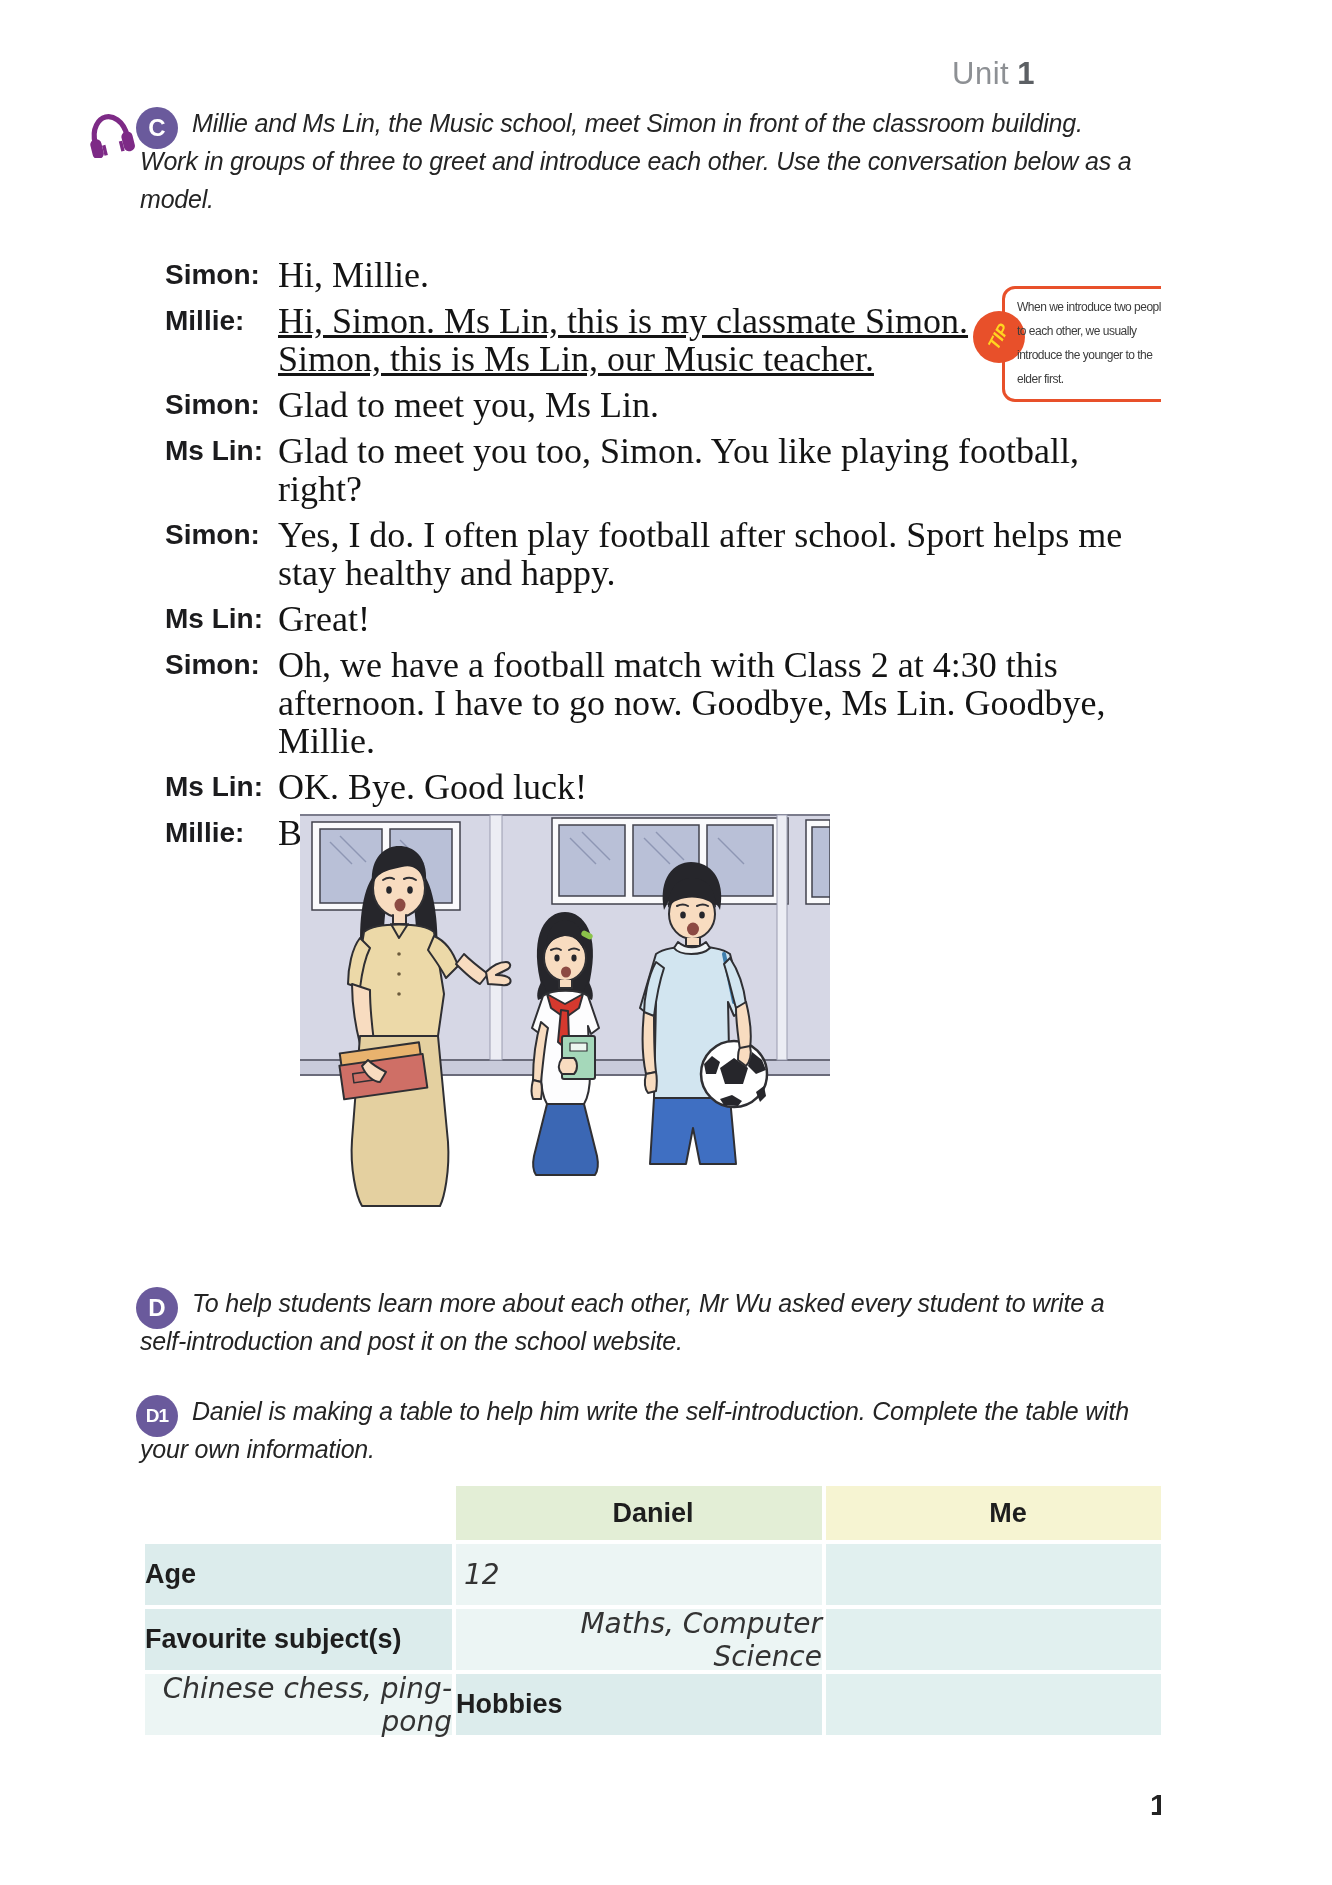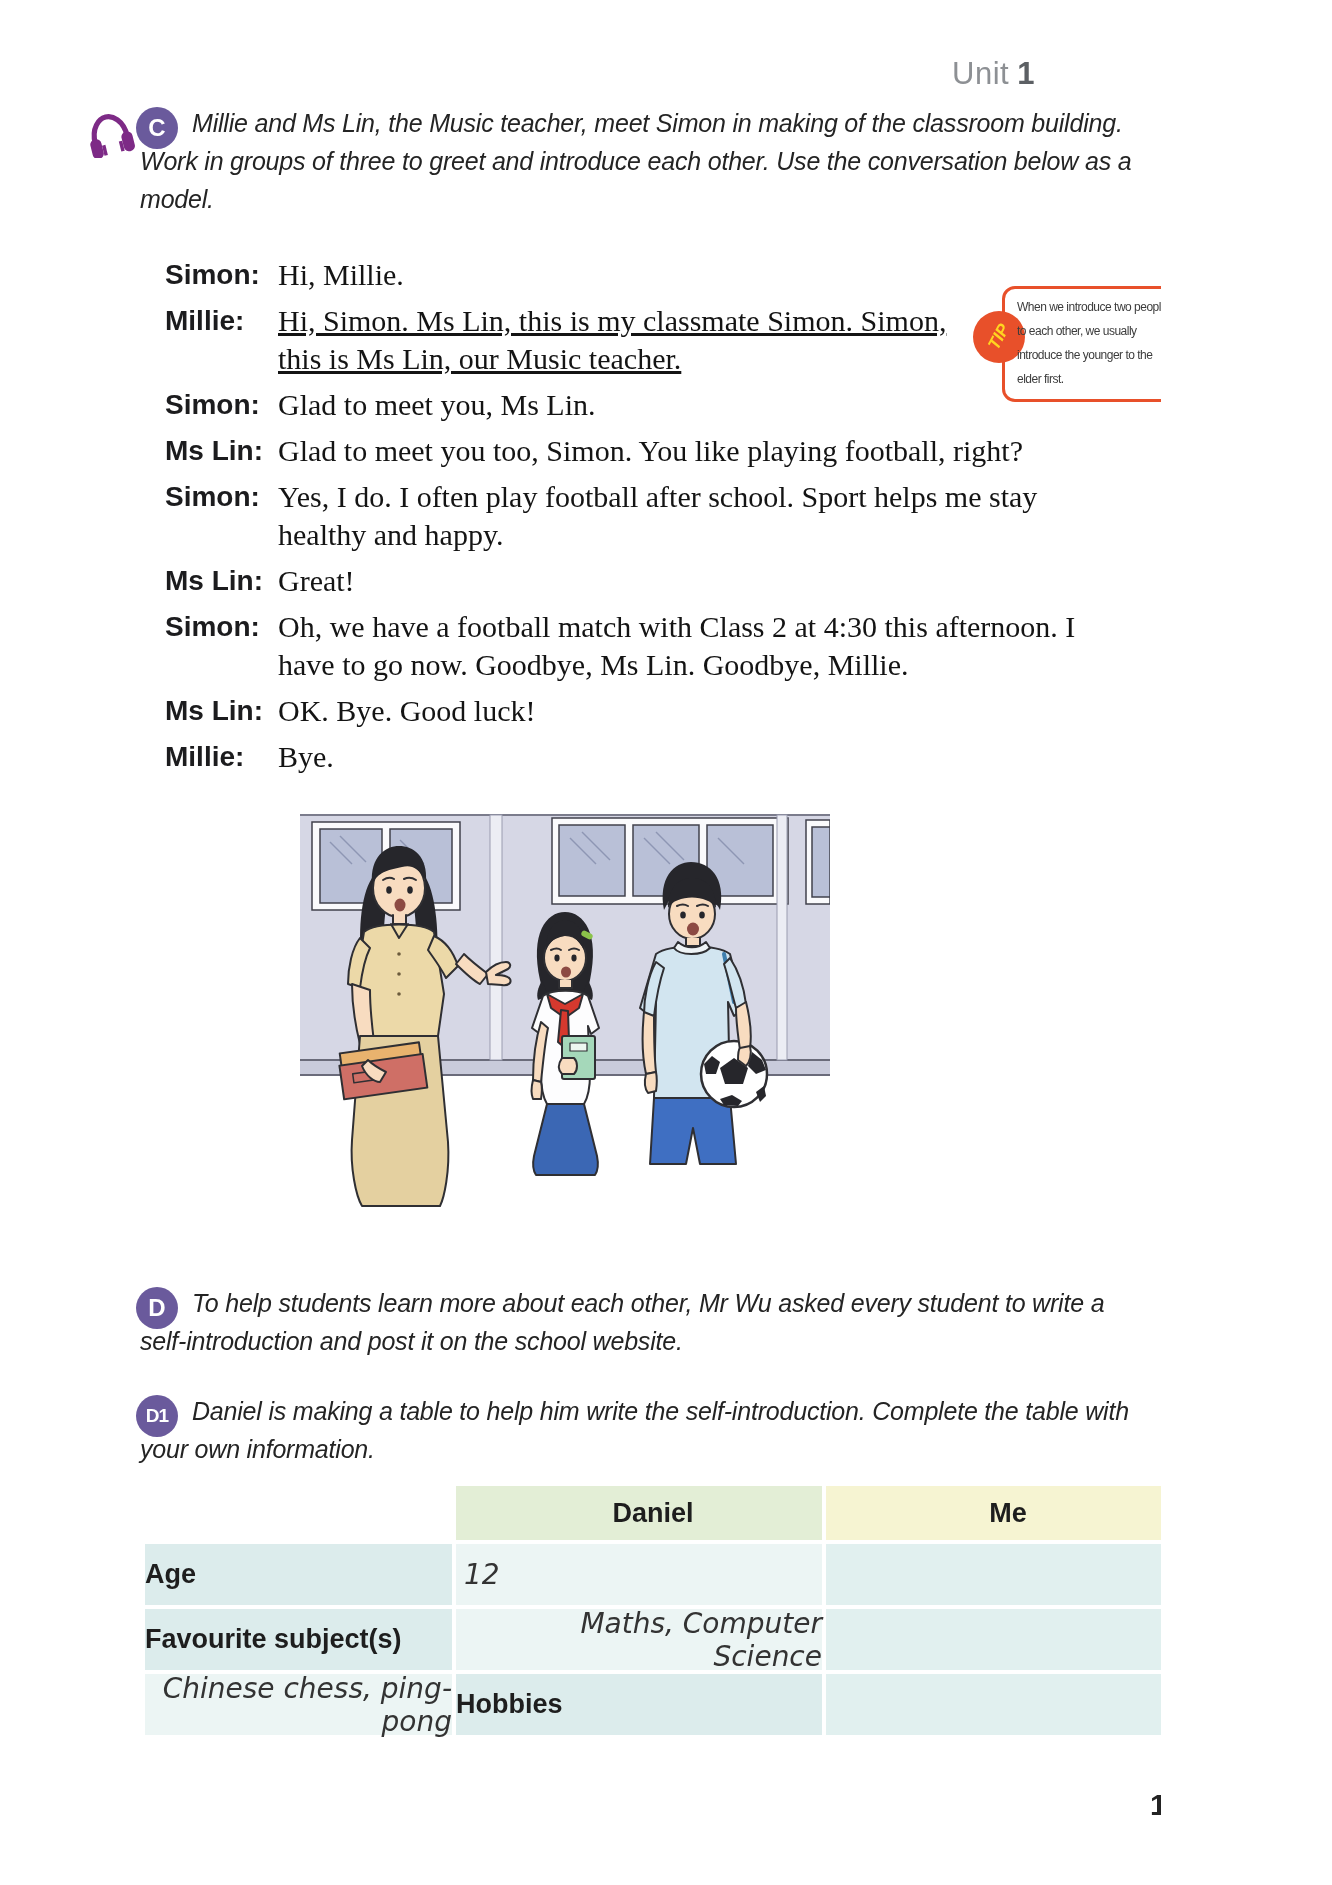--- a/index.html
+++ b/index.html
@@ -78,7 +78,7 @@
       </g>
     </svg>
     <span class="badge">C</span>
-    <p class="instr">Millie and Ms Lin, the Music teacher, meet Simon in making of the classroom building. Work in groups of three to greet and introduce each other. Use the conversation below as a model.</p>
+    <p class="instr">Millie and Ms Lin, the Music school, meet Simon in front of the classroom building. Work in groups of three to greet and introduce each other. Use the conversation below as a model.</p>
   </div>
 
   <div class="dialogue">

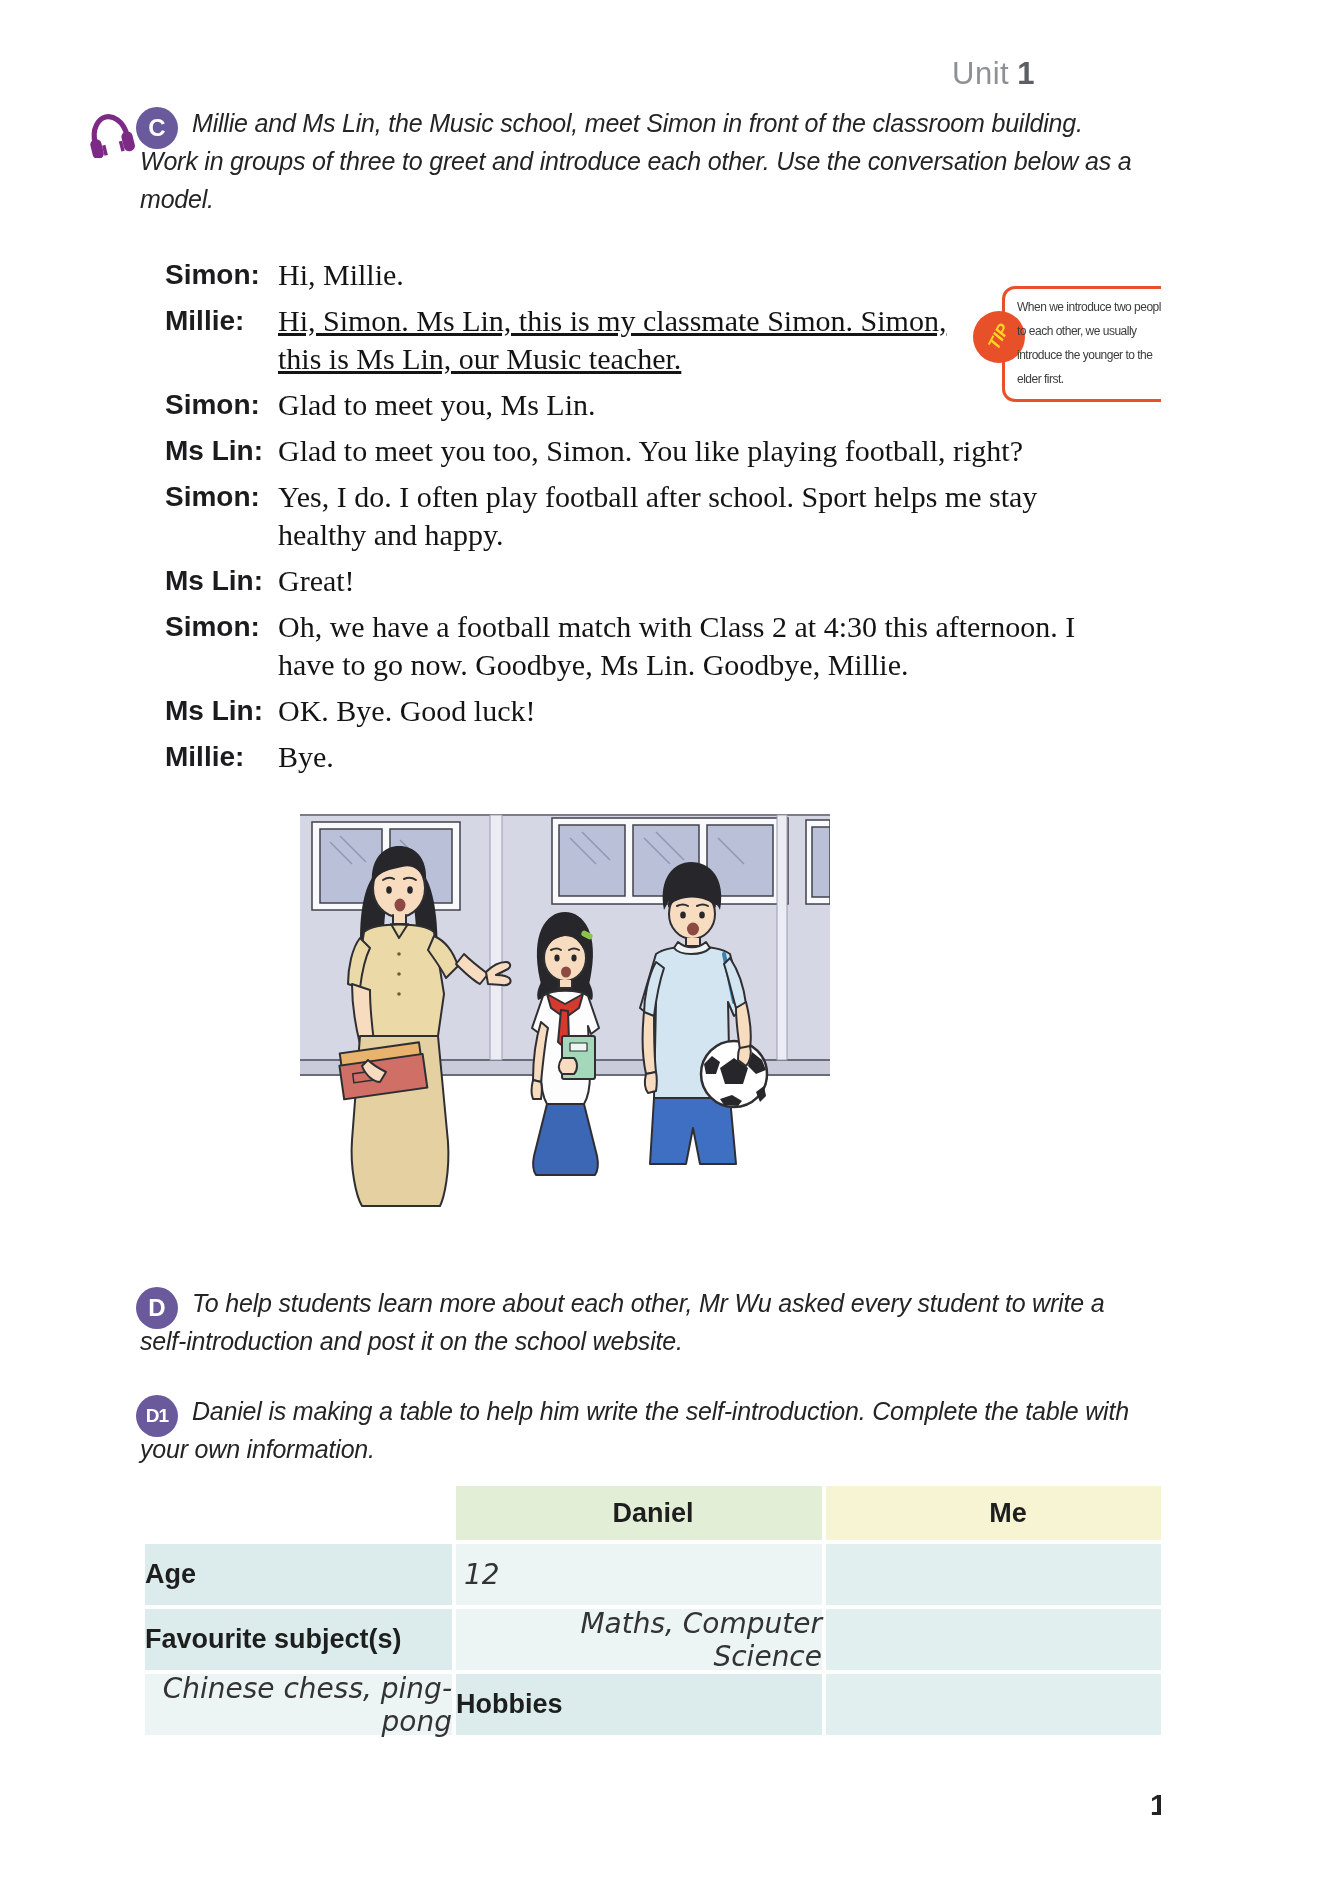--- a/index.html
+++ b/index.html
@@ -27,7 +27,7 @@
   .dialogue{position:absolute;left:165px;top:256px;width:960px;}
   .entry{display:flex;margin-bottom:8px;}
   .spk{width:113px;flex:none;font-weight:bold;font-size:28px;line-height:38px;color:#1c1c1e;}
-  .txt{font-family:"Liberation Serif",serif;font-size:30px;line-height:38px;color:#141414;max-width:860px;}
+  .txt{font-family:"Liberation Serif",serif;font-size:36px;line-height:38px;color:#141414;max-width:860px;}
   .entry:nth-child(2) .txt{max-width:700px;text-decoration:underline;}
 
   

